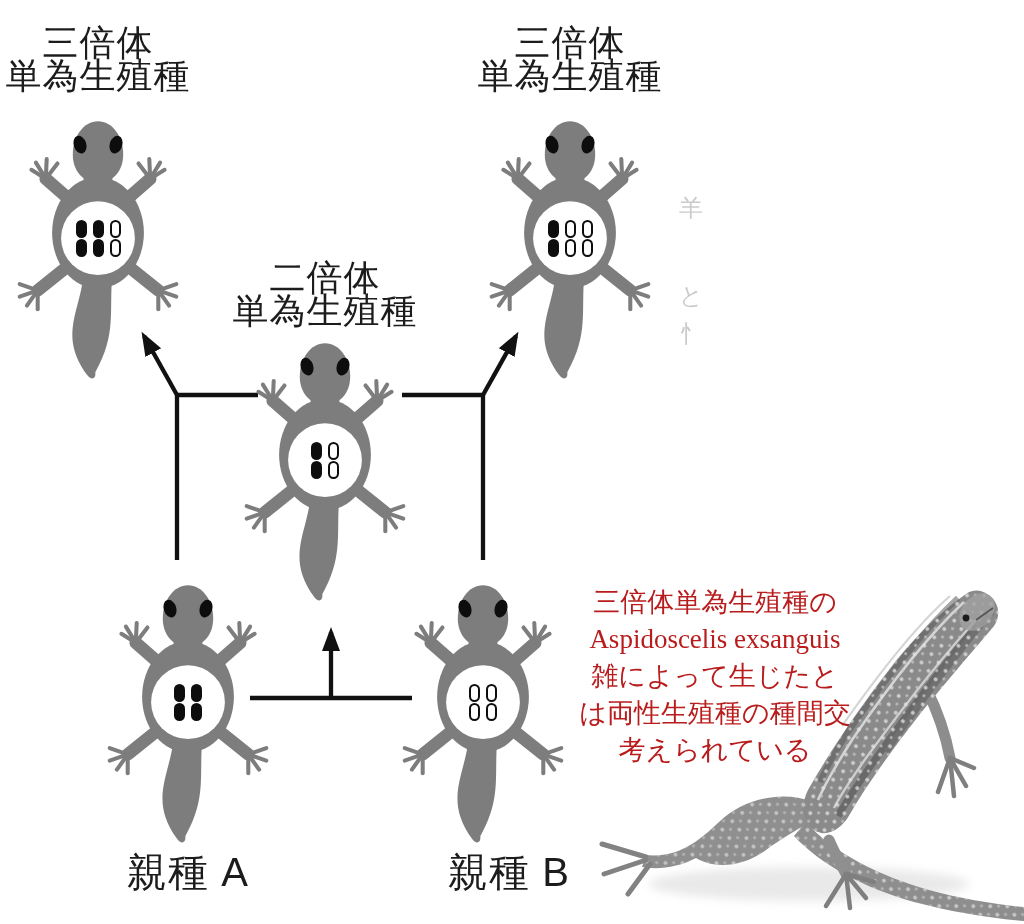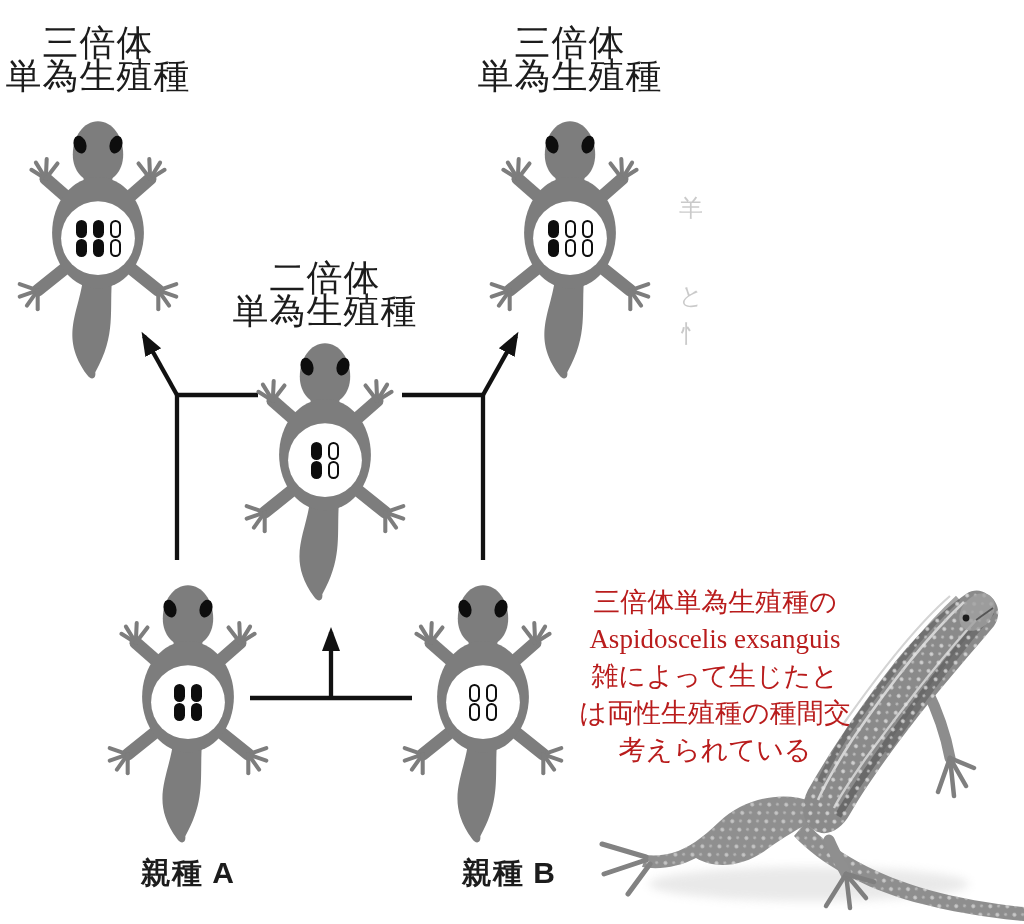--- a/index.html
+++ b/index.html
@@ -29,7 +29,7 @@
     position:absolute;text-align:center;font-size:36px;font-weight:500;
     line-height:33px;letter-spacing:1px;color:#1c1c1c;white-space:nowrap;
   }
-  .parent-label{font-size:30px;font-weight:bold;}
+  .parent-label{font-size:40px;}
   
   .connectors{position:absolute;left:0;top:0;pointer-events:none;}
   .ink-stroke{stroke:var(--ink,#111);fill:none;}

